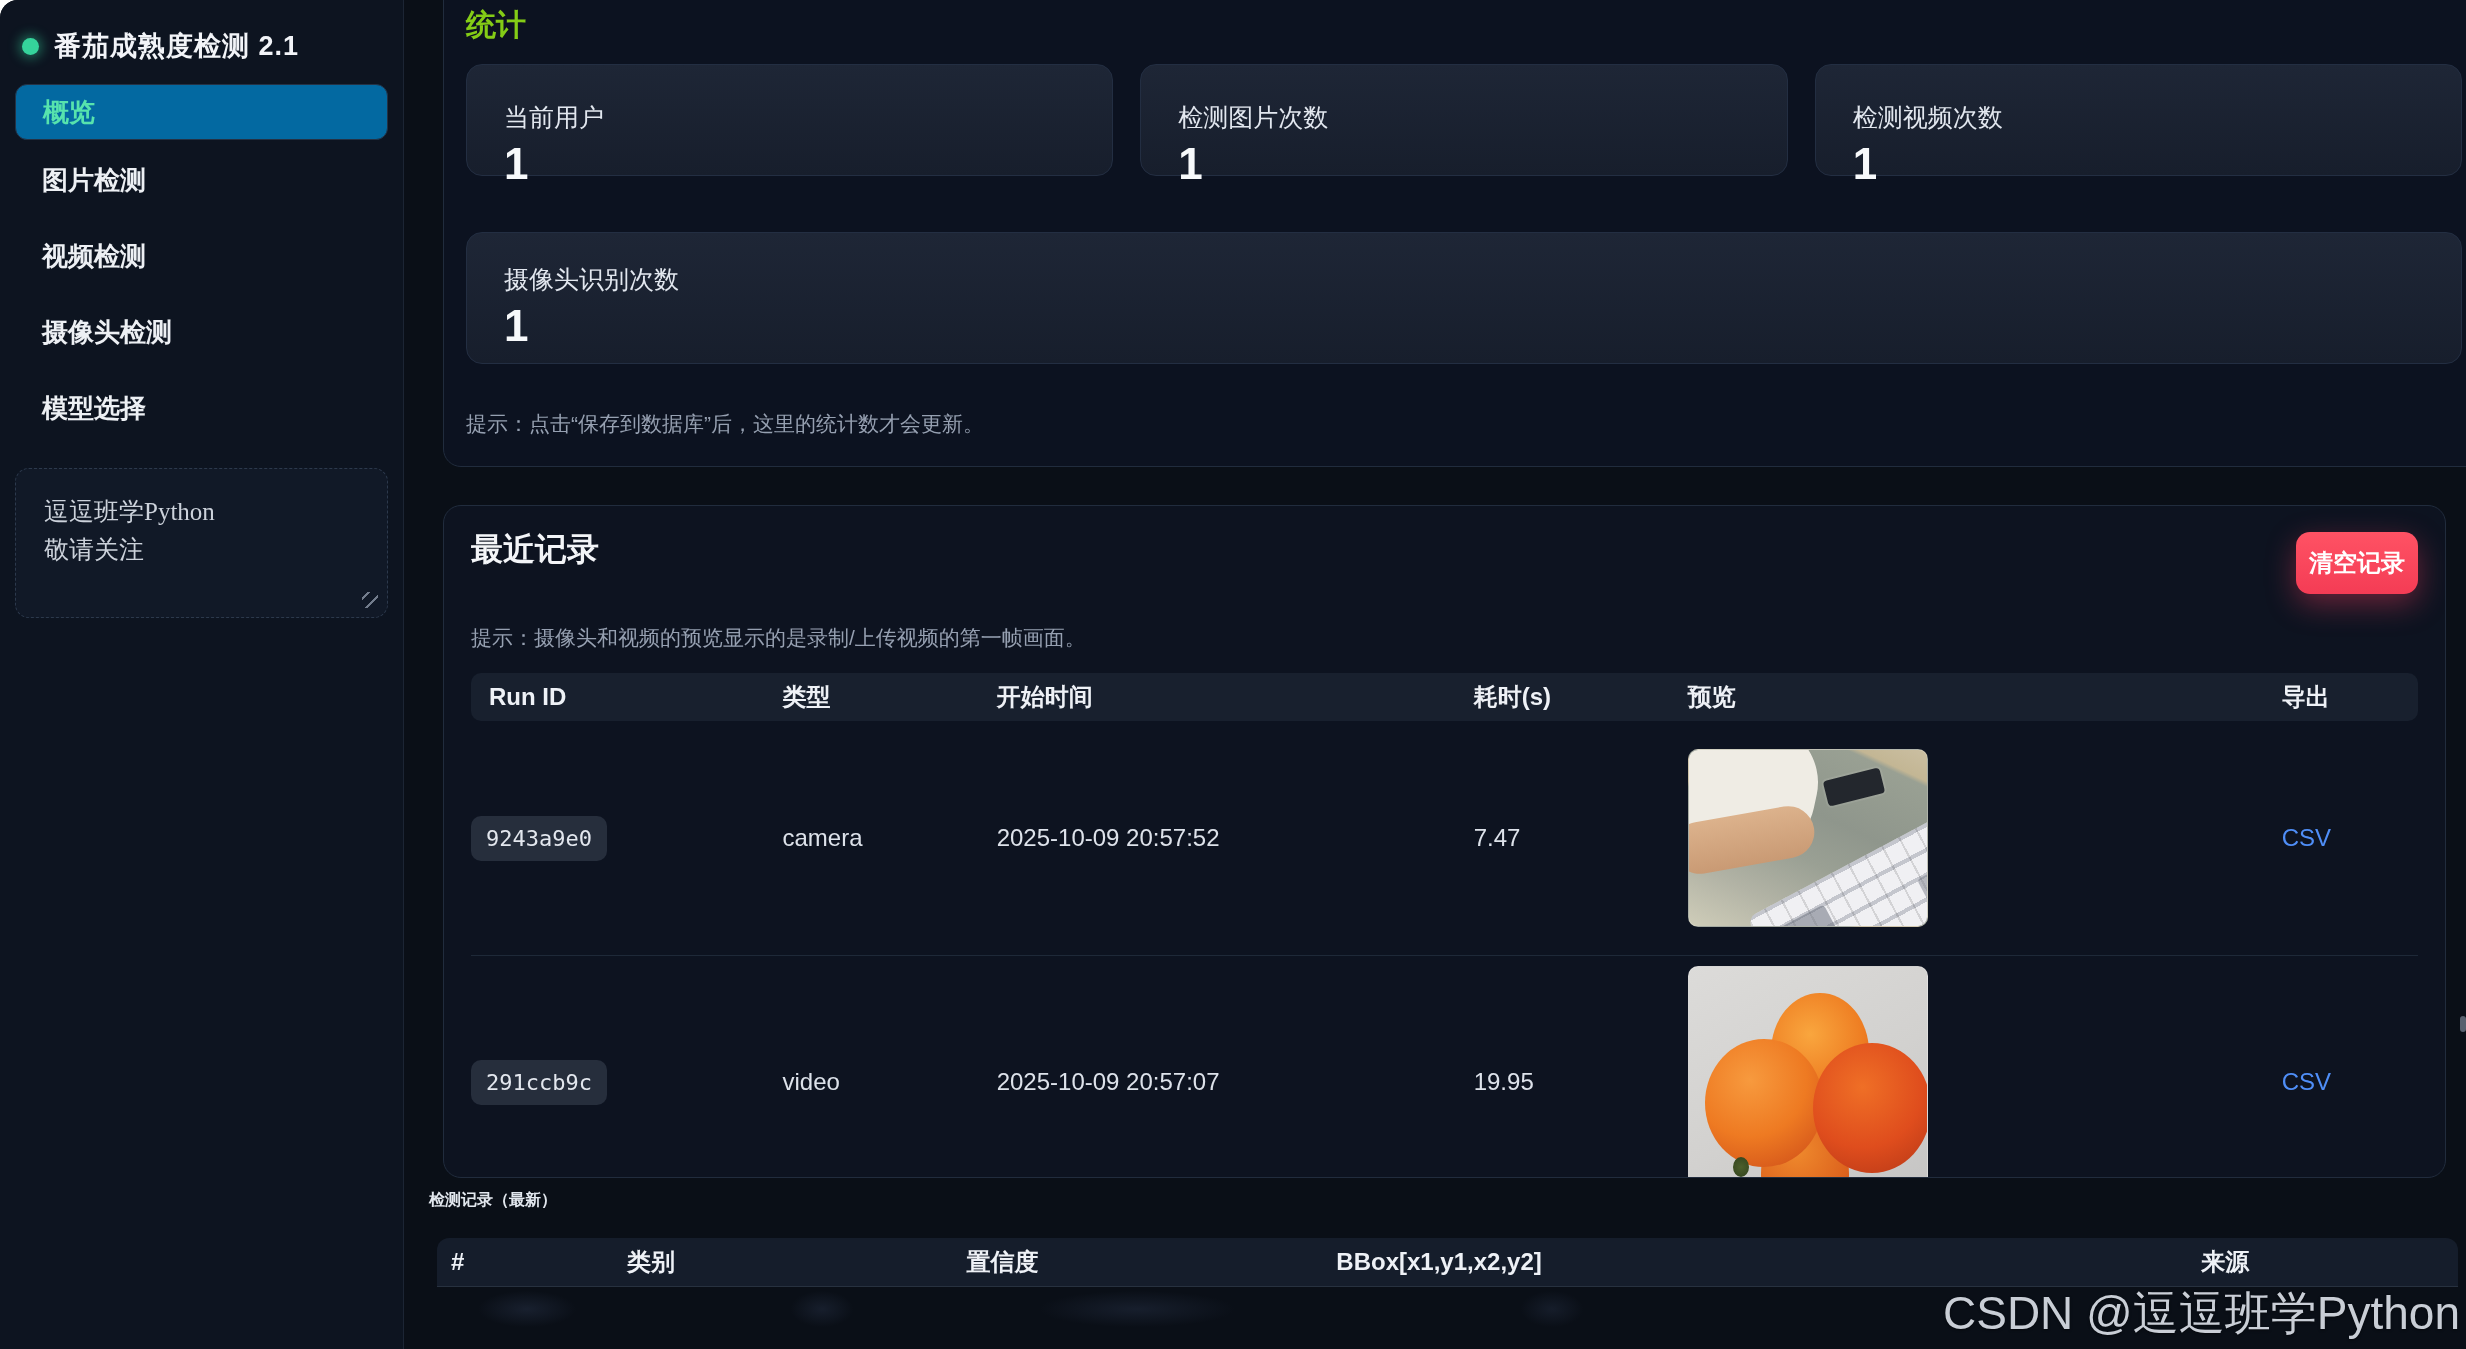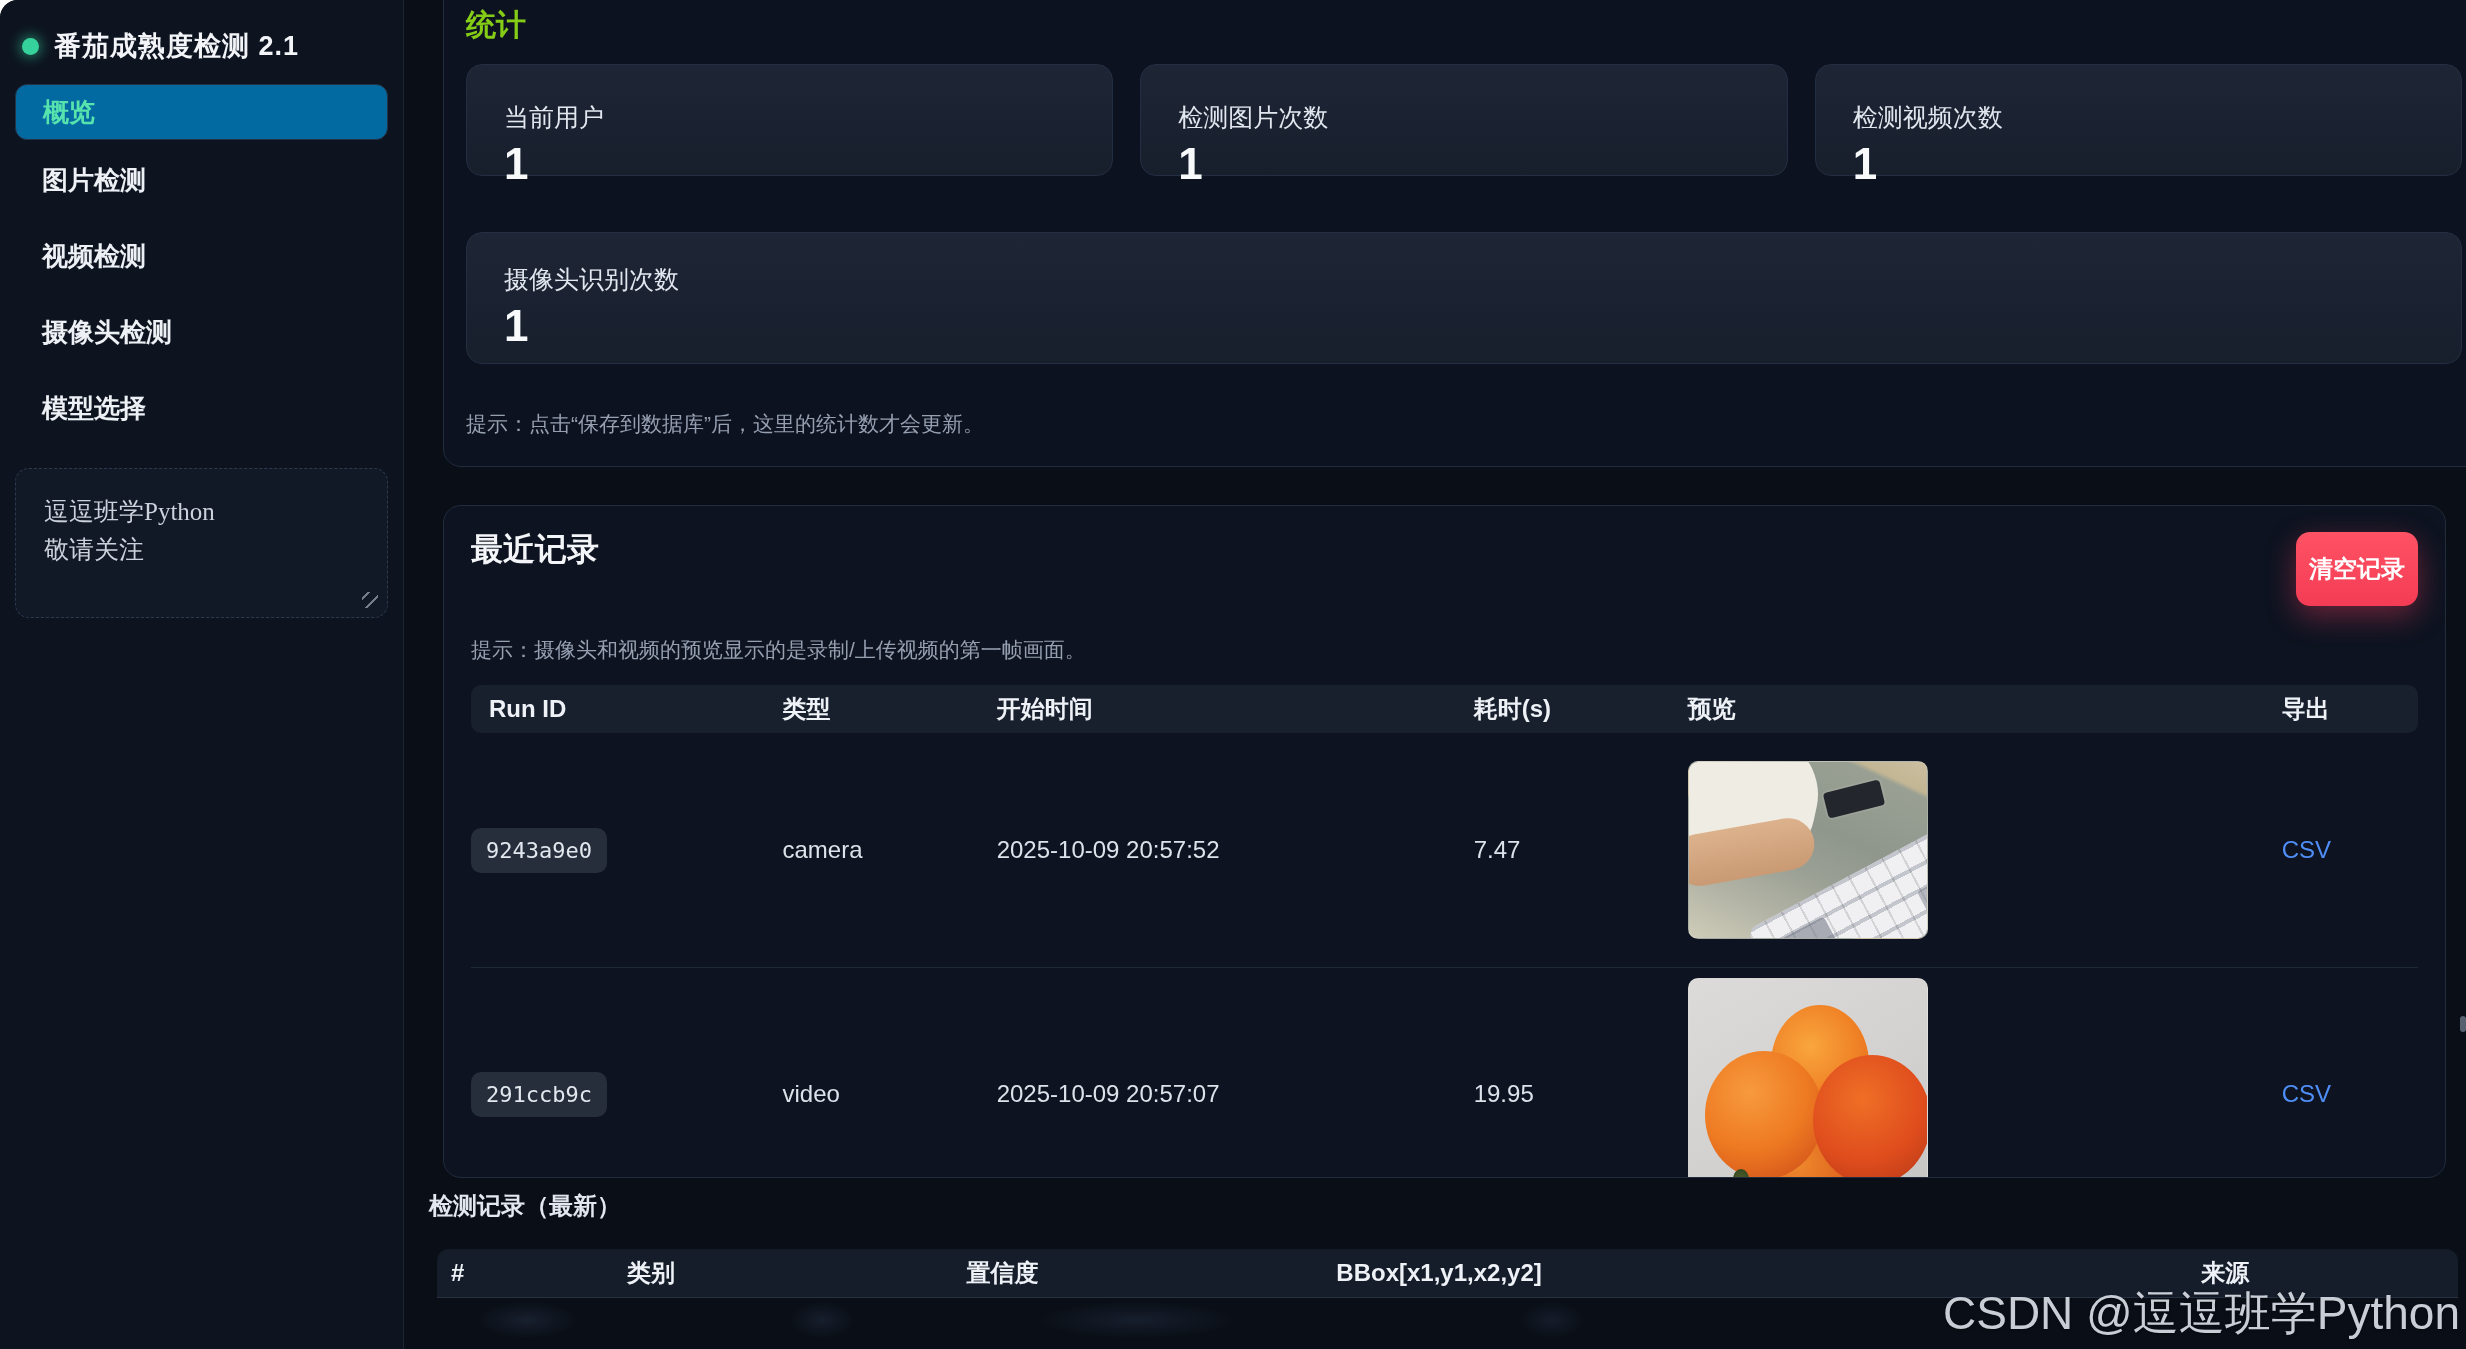--- a/index.html
+++ b/index.html
@@ -61,7 +61,7 @@
   .recent-head{display:flex;justify-content:space-between;align-items:flex-start;}
   .recent-head h2{margin:0;font-size:32px;font-weight:700;color:#f3f5f8;}
   .btn-danger{
-    width:122px;height:74px;border:none;border-radius:14px;cursor:pointer;
+    width:122px;height:62px;border:none;border-radius:14px;cursor:pointer;
     background:linear-gradient(180deg,#ff5264,#f43c55);color:#ffffff;
     font-size:24px;font-weight:700;margin-top:4px;
     box-shadow:0 10px 30px rgba(244,63,94,.40);

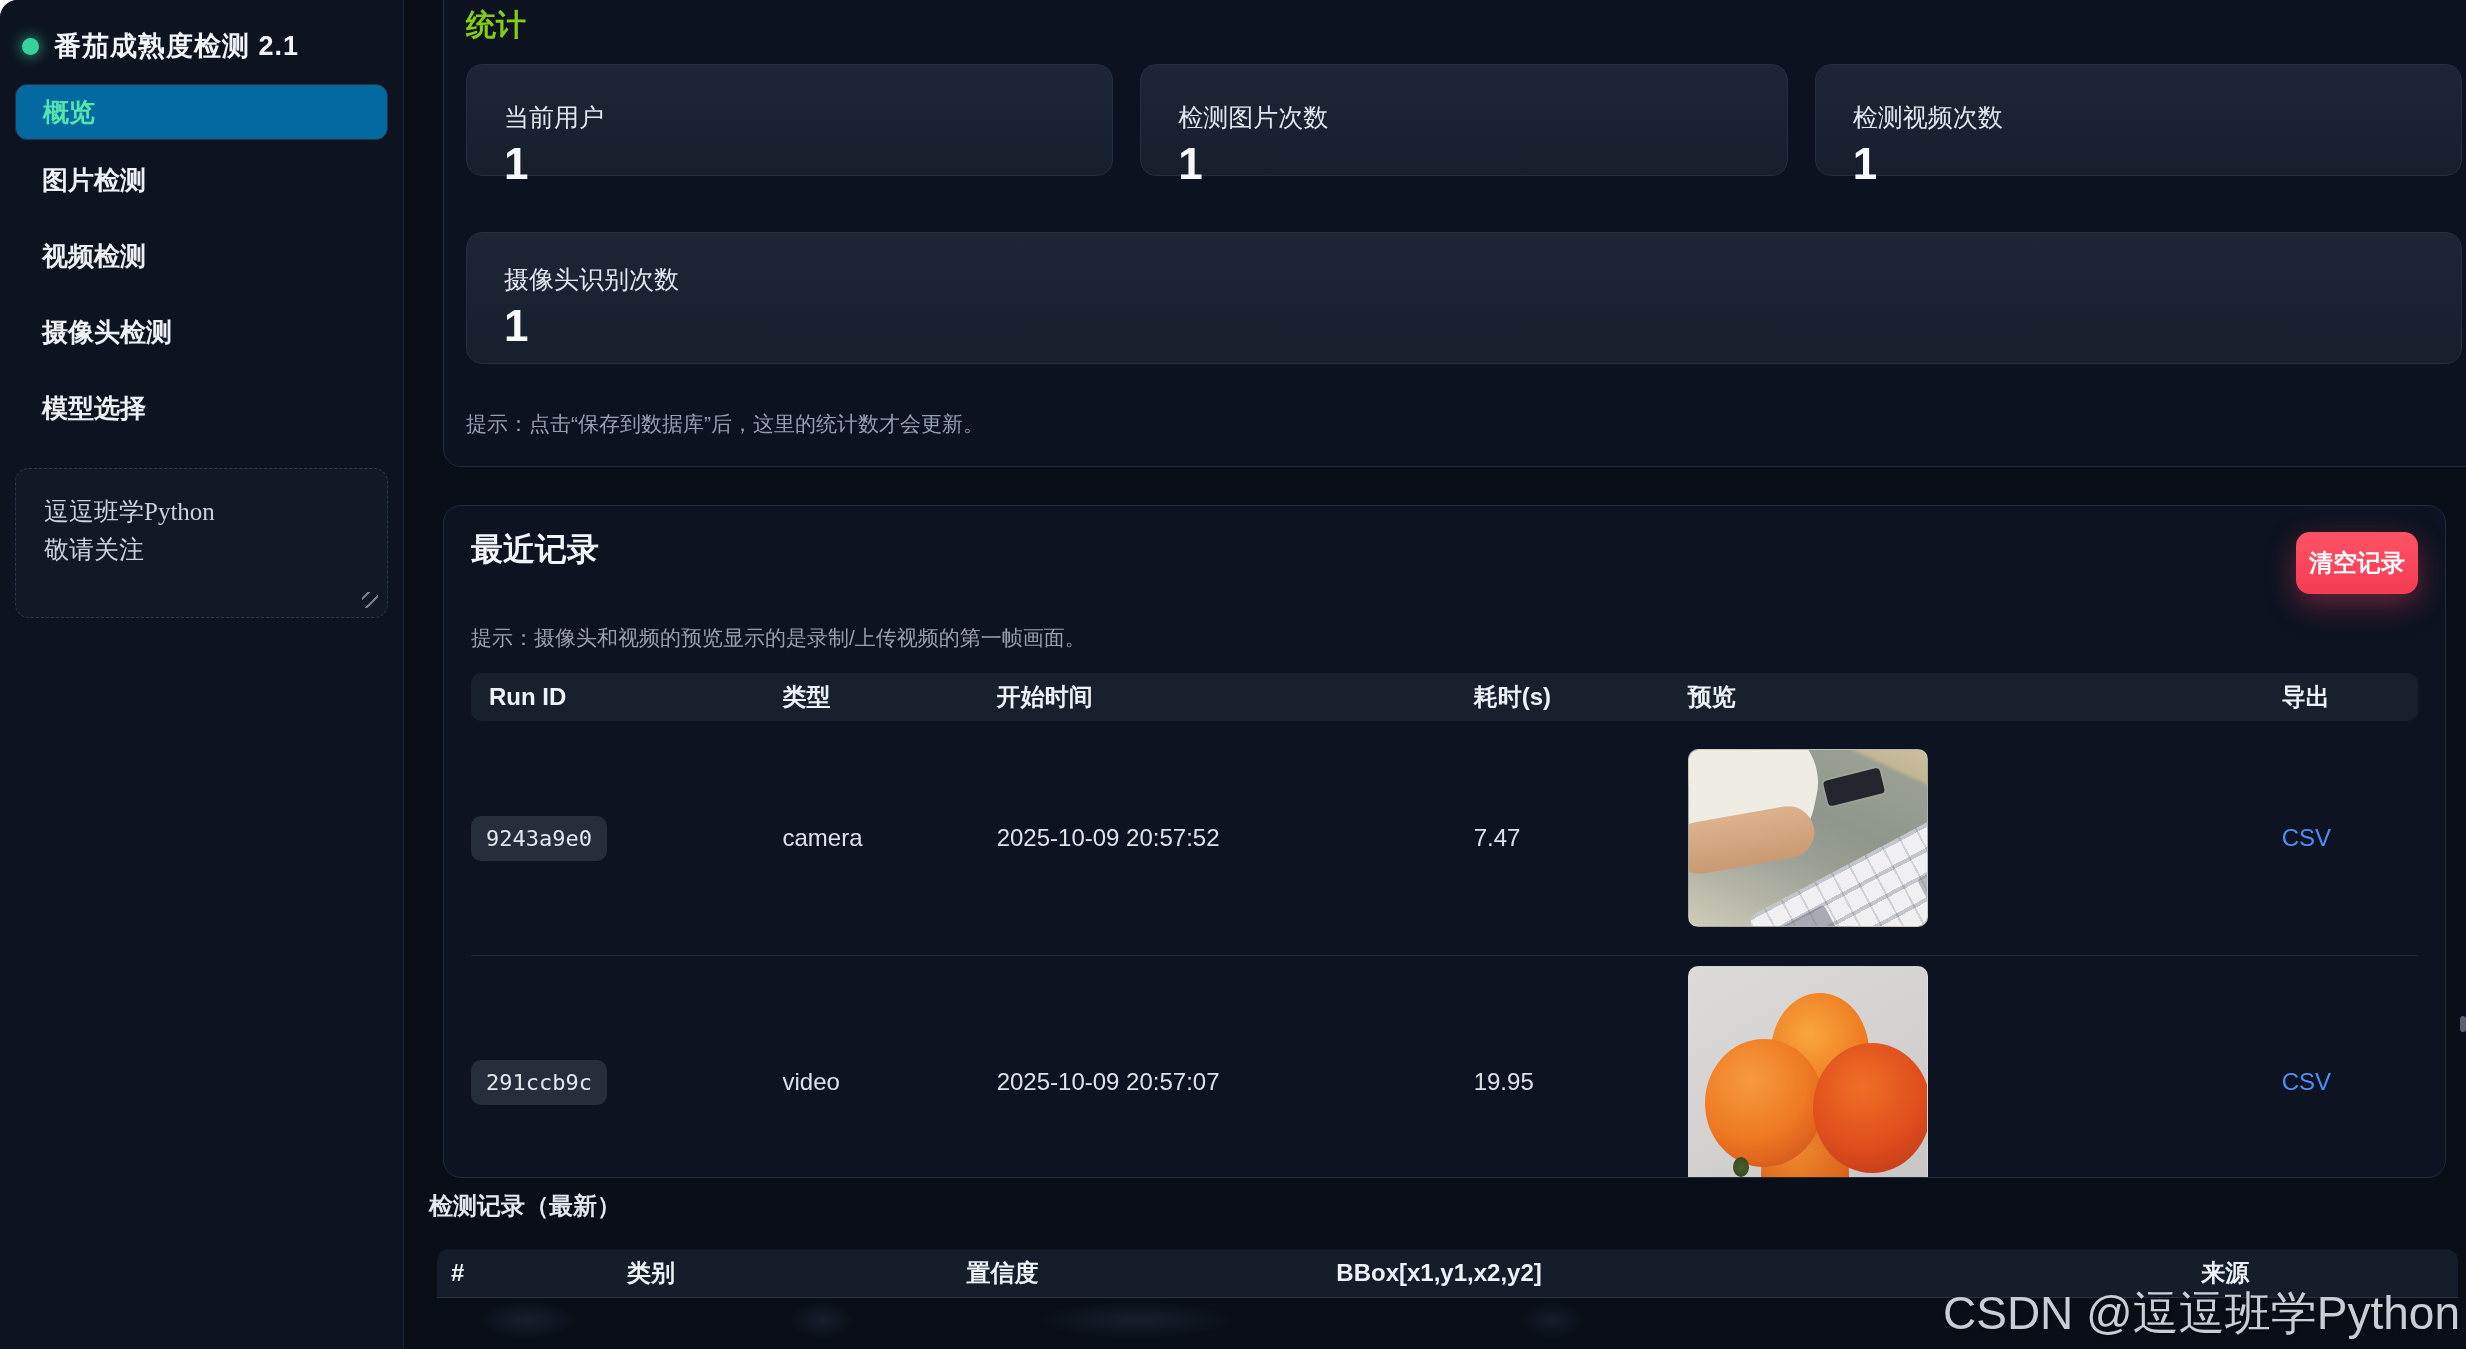--- a/index.html
+++ b/index.html
@@ -116,7 +116,7 @@
     background:radial-gradient(circle,#4c5f2c,#31421d);}
   
   .detections{position:absolute;left:21px;top:1190px;right:8px;}
-  .detections h3{margin:0 0 0 4px;font-size:24px;font-weight:600;color:#e3e8ef;}
+  .detections h3{margin:0 0 0 4px;font-size:16px;font-weight:600;color:#e3e8ef;}
   .dtable-wrap{margin:27px 0 0 12px;}
   .dtable th{height:48px;background:#151d2b;font-size:24px;font-weight:700;color:#eef1f6;text-align:left;padding:0;}
   .dtable th:first-child{border-radius:12px 0 0 0;padding-left:14px;}

